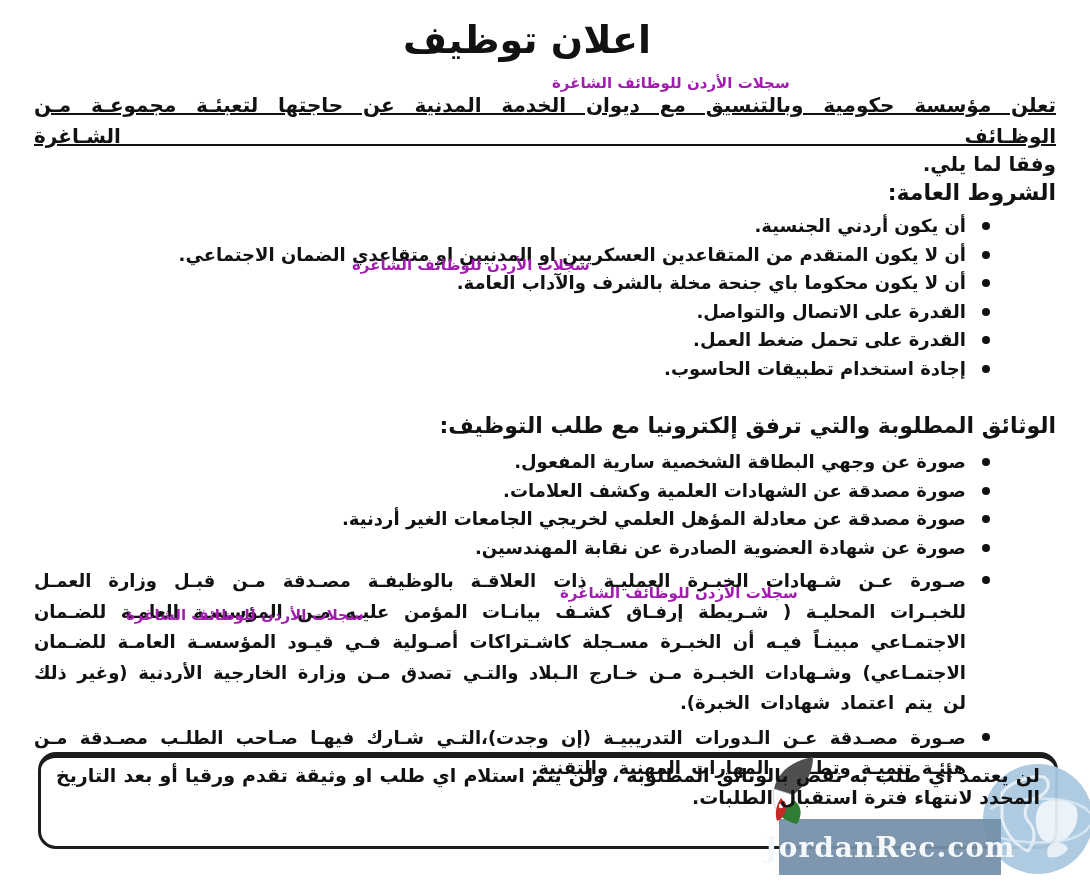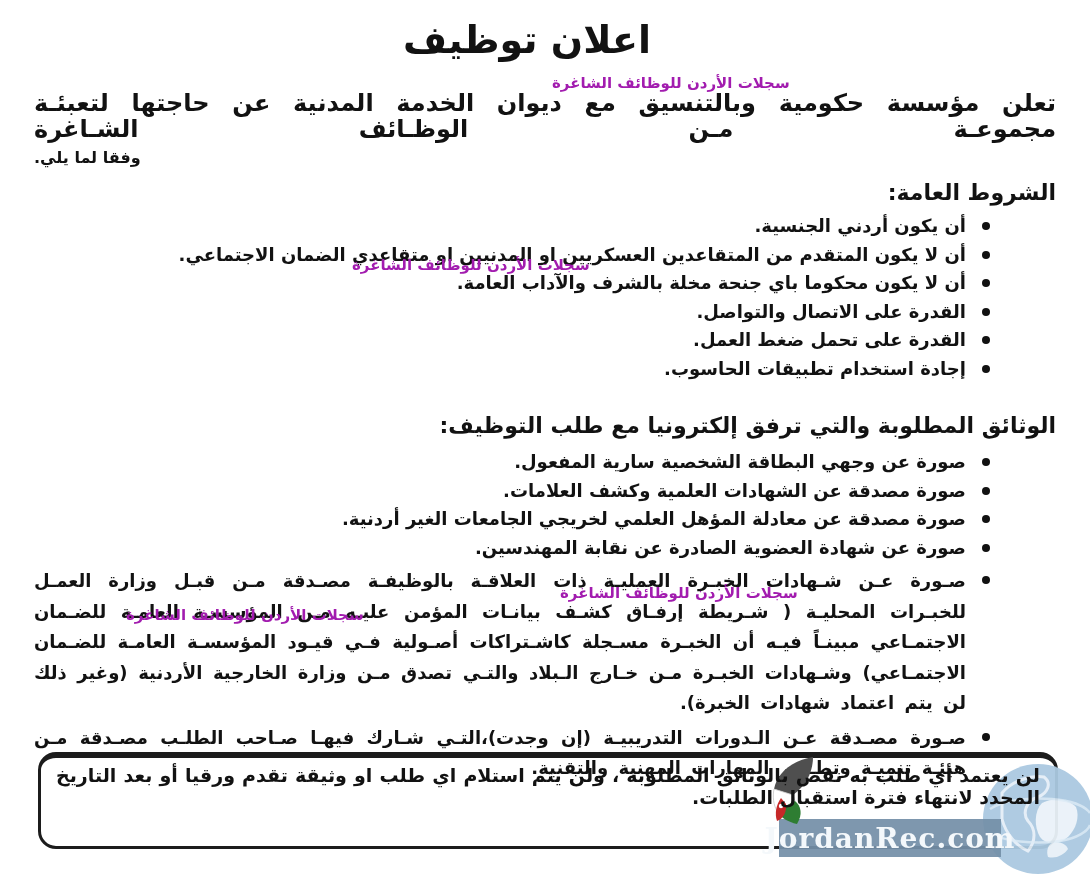--- a/index.html
+++ b/index.html
@@ -33,9 +33,10 @@
   .wm-4{left:126px;top:606px;}
   .intro{position:absolute;top:90px;left:34px;right:34px;}
   .intro-line1{
-    font-size:24px;line-height:26px;
+    font-size:20px;line-height:31px;
     text-align:justify;text-align-last:justify;
     word-spacing:6px;
+    text-decoration:underline;
   }
   .intro-line2{font-size:16px;text-align:left;margin-top:6px;}
   .section-heading{

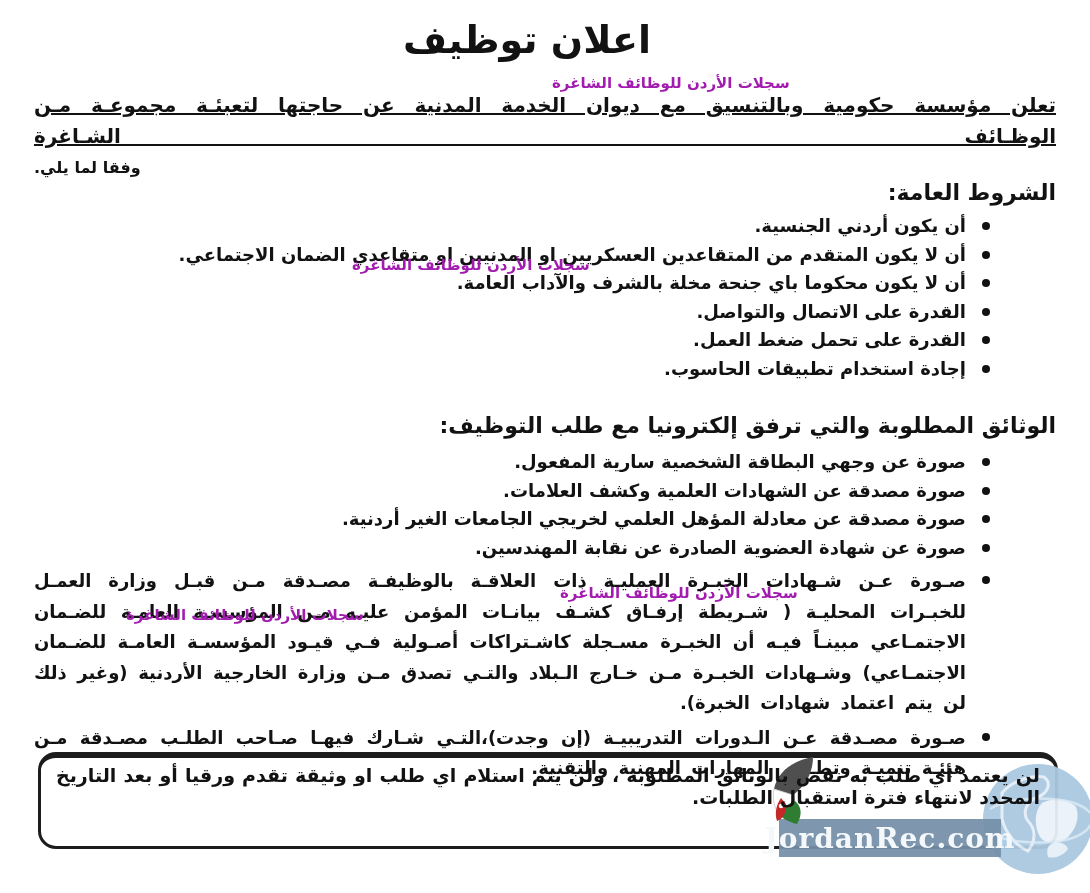--- a/index.html
+++ b/index.html
@@ -38,7 +38,7 @@
     word-spacing:6px;
     text-decoration:underline;
   }
-  .intro-line2{font-size:16px;text-align:left;margin-top:6px;}
+  .intro-line2{font-size:20px;text-align:right;margin-top:0;}
   .section-heading{
     position:absolute;right:34px;
     font-size:22px;

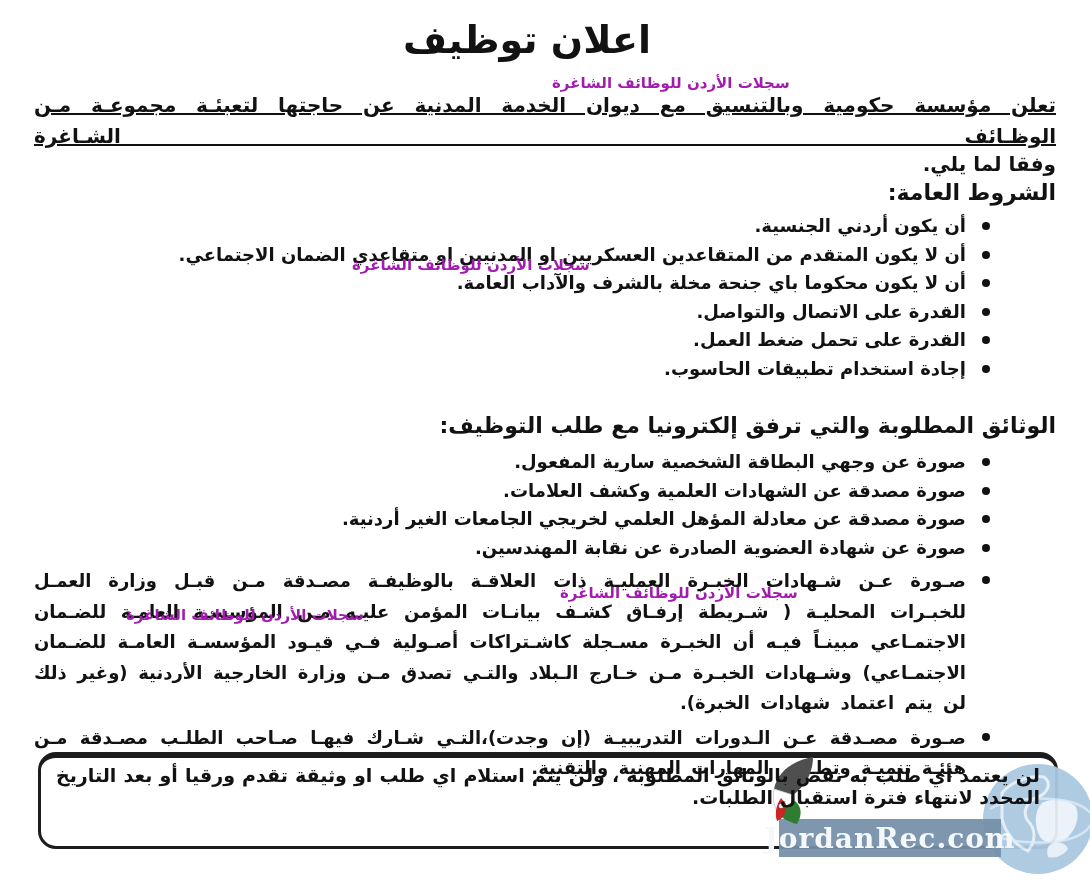--- a/index.html
+++ b/index.html
@@ -94,7 +94,7 @@
     color:#fdfdfd;font-size:23px;
   }
   .logo-bar-en{
-    position:absolute;left:779px;top:819px;width:222px;height:38px;
+    position:absolute;left:779px;top:819px;width:222px;height:56px;
     background:rgba(116,143,168,0.93);
     z-index:4;
     display:flex;align-items:center;justify-content:center;

